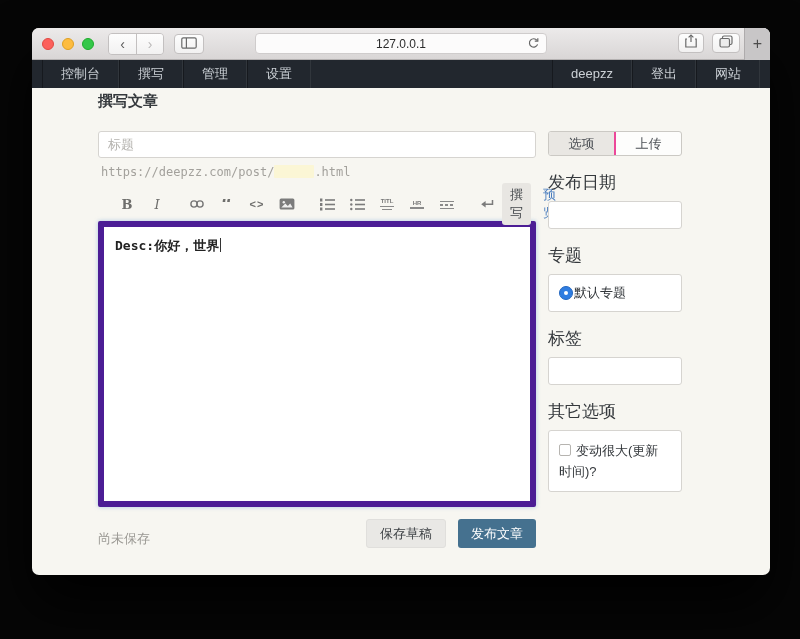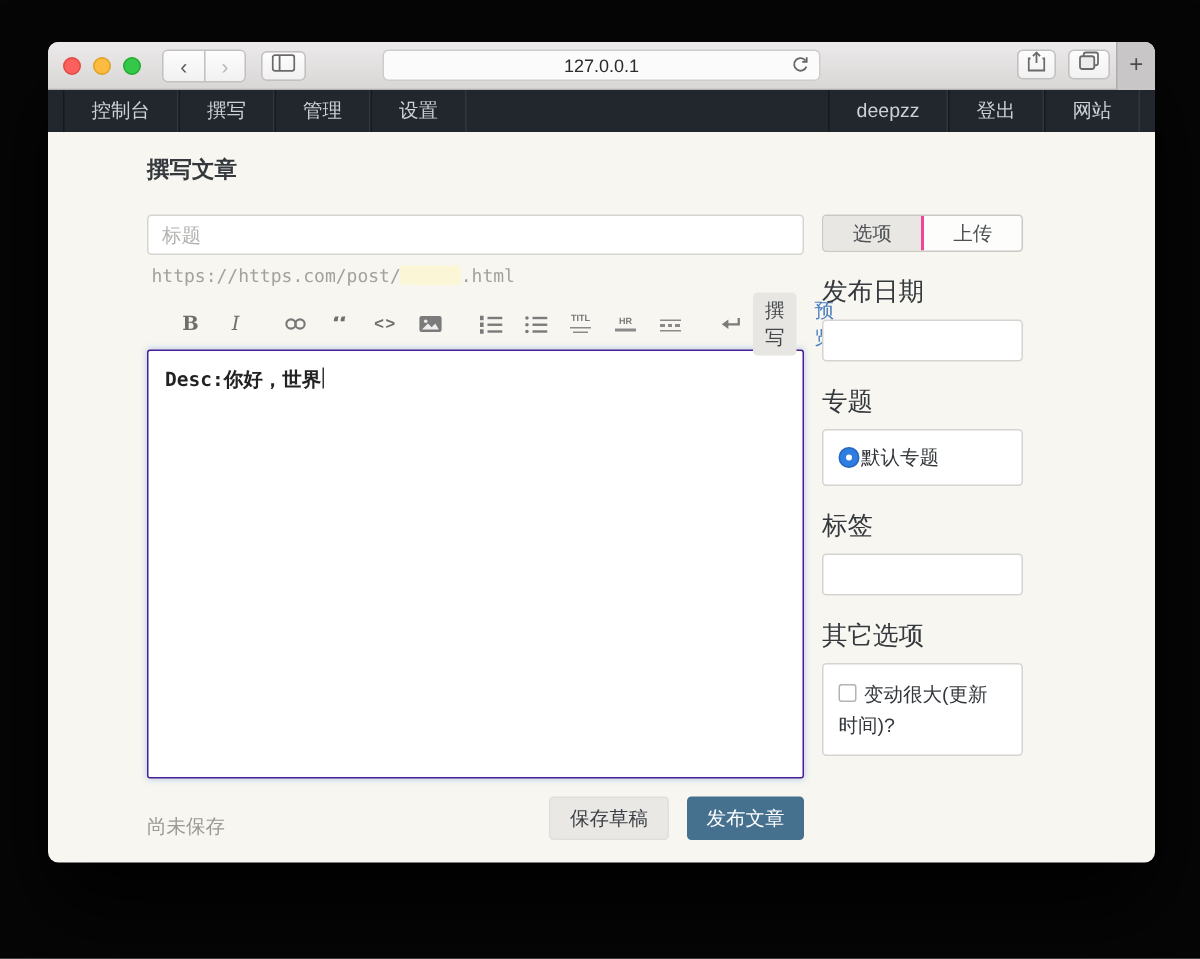--- a/index.html
+++ b/index.html
@@ -45,7 +45,7 @@
   .nav-right { margin-left:auto; display:flex; margin-right:10px; }
 
   
-  .page { padding-top:16px; }
+  .page { padding-top:4px; }
   .page-heading { margin-left:66px; font-size:15px; font-weight:bold; color:#35393d; }
   .content-row { display:flex; margin:20px 0 0 66px; }
   .main-col { width:438px; }

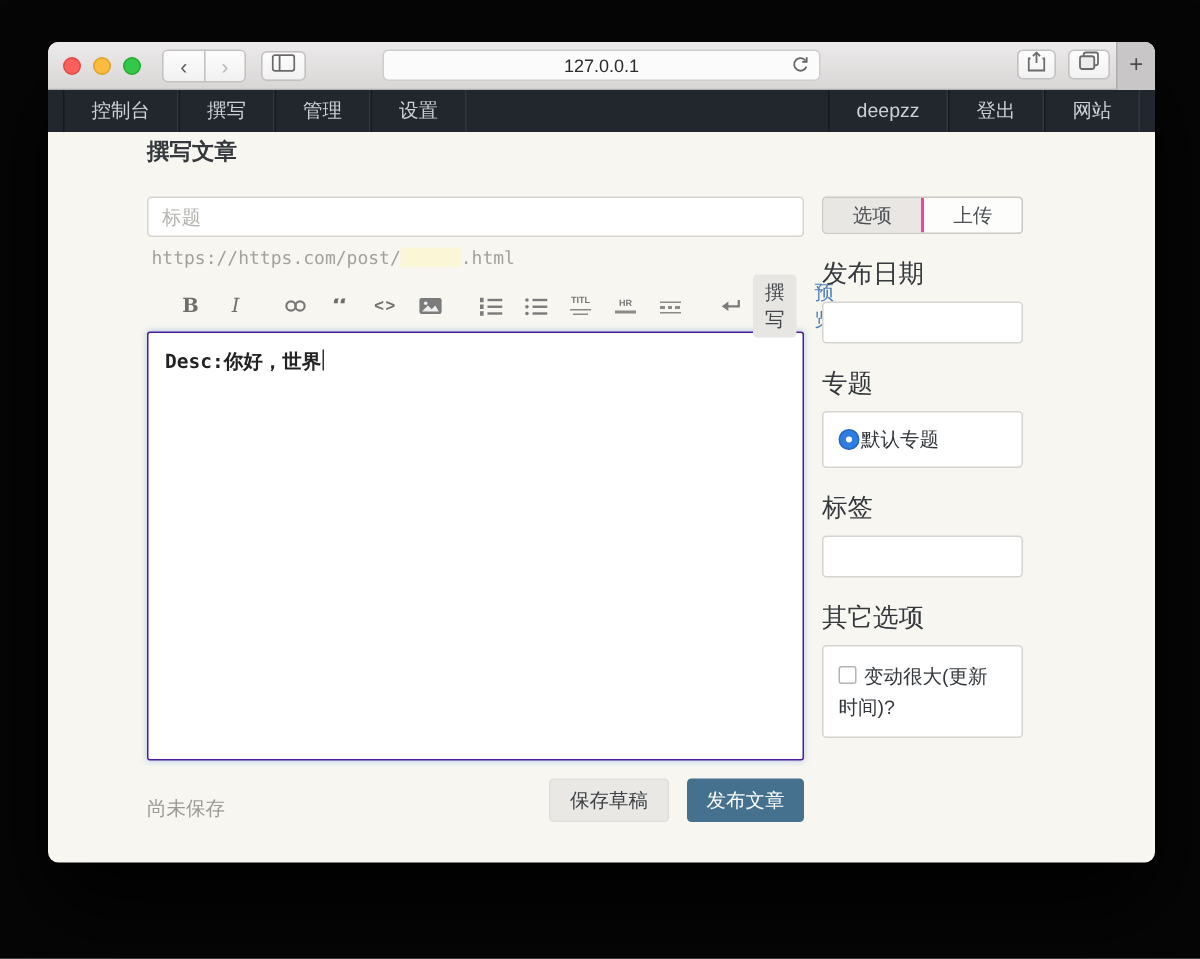--- a/index.html
+++ b/index.html
@@ -197,7 +197,7 @@
       <div class="main-col">
         <input class="title-input" value="" placeholder="标题" style="">
         <div class="permalink">
-          <span>https://https.com/post/</span><span class="slug-hl"></span><span>.html</span>
+          <span>https://deepzz.com/post/</span><span class="slug-hl"></span><span>.html</span>
         </div>
 
         <div class="ed-toolbar">

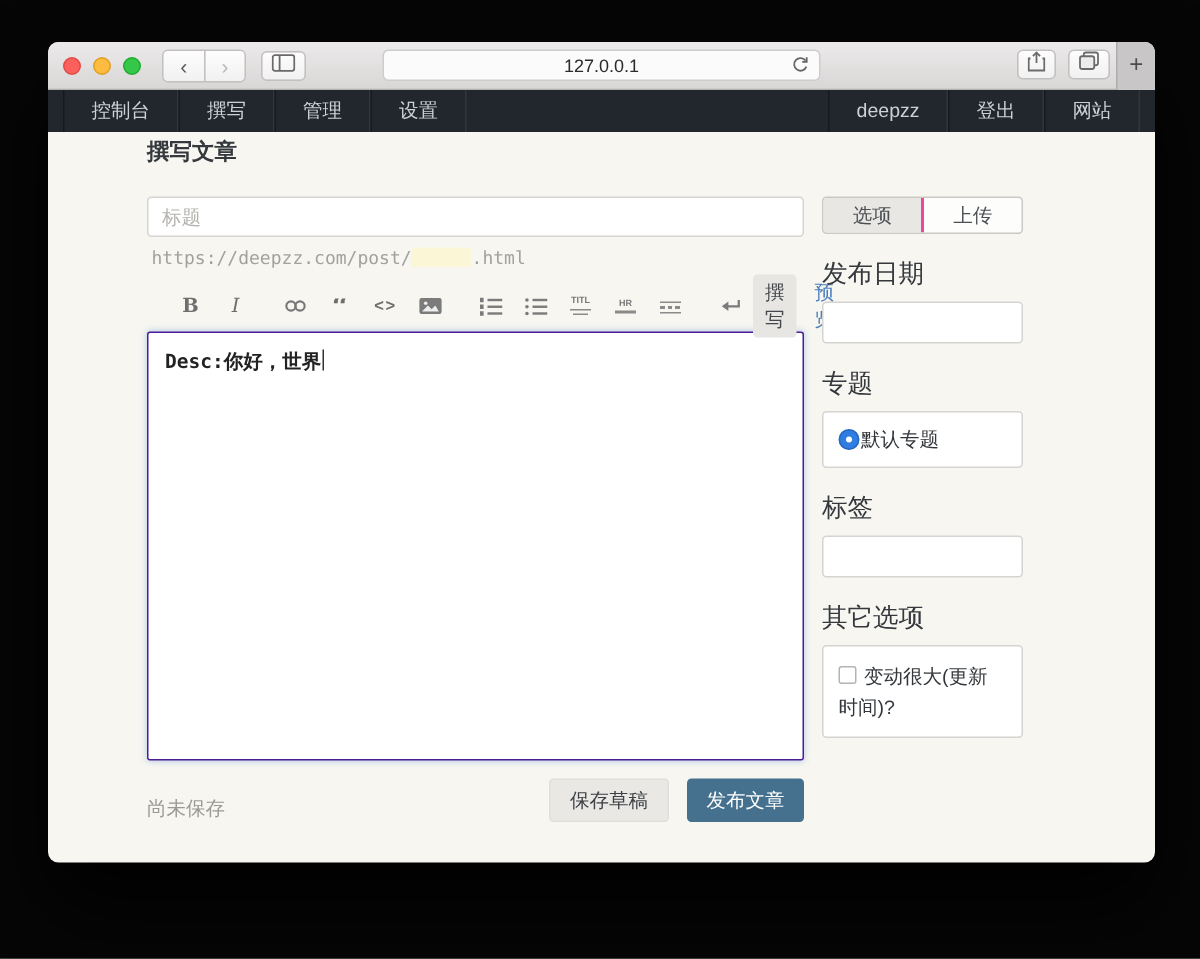--- a/index.html
+++ b/index.html
@@ -83,7 +83,7 @@
   .tab-preview { margin:0 2px 0 12px; font-size:13px; color:#4a7dbe; cursor:pointer; }
 
   .editor { margin-top:6px; width:100%; height:286px; background:#fff;
-    border:1px solid #4c1d95; border-radius:2px; box-shadow:0 0 4px rgba(110,160,215,.55);
+    border:6px solid #4c1d95; border-radius:2px; box-shadow:0 0 4px rgba(110,160,215,.55);
     padding:10px 11px; font-family:"DejaVu Sans Mono","Liberation Mono",monospace;
     font-size:13px; font-weight:600; color:#222; cursor:text; }
   .caret { display:inline-block; width:1px; height:14px; background:#333;

